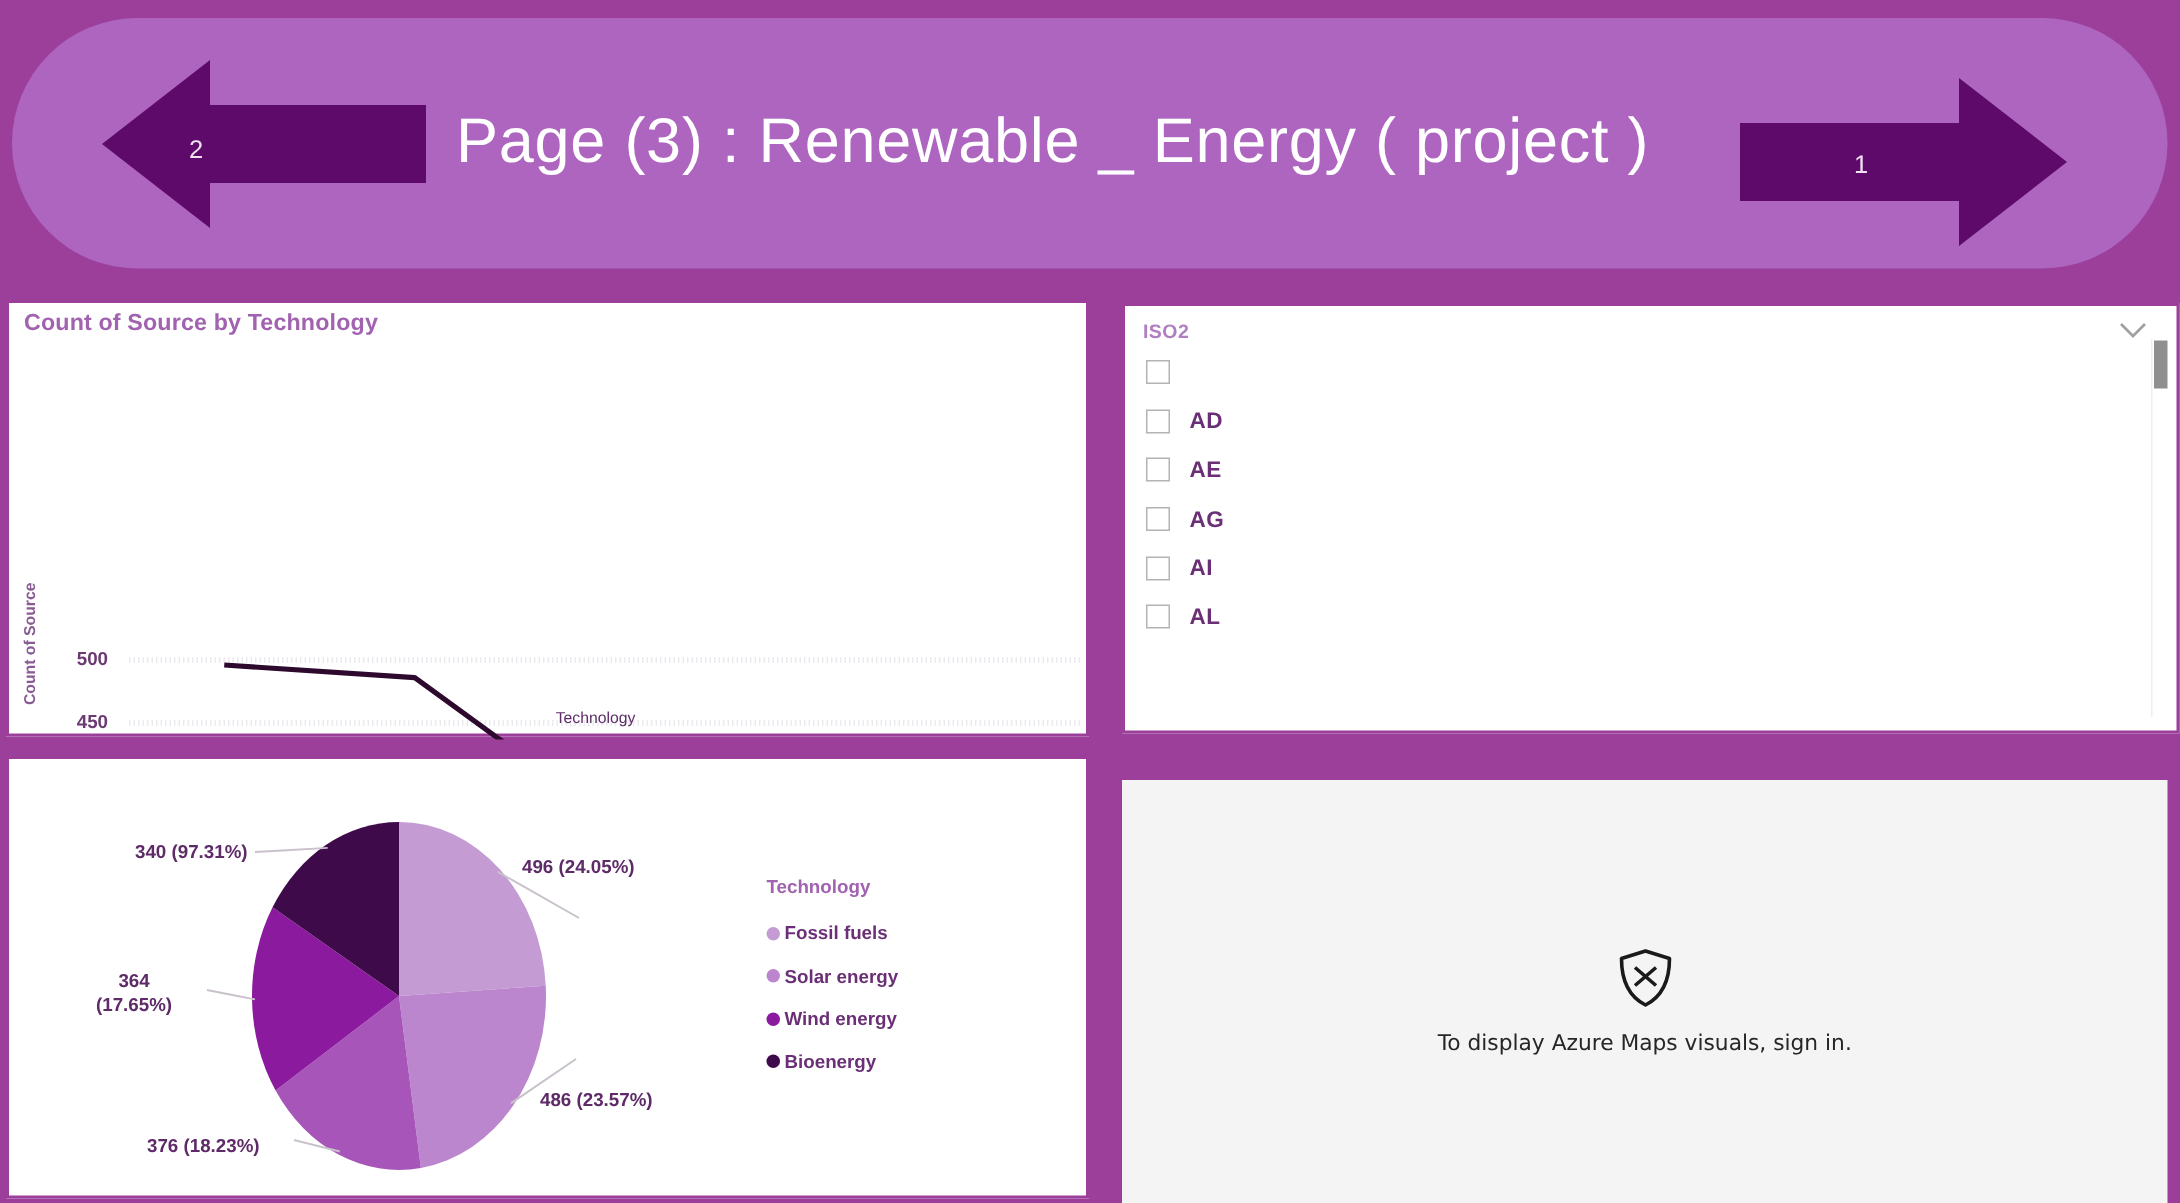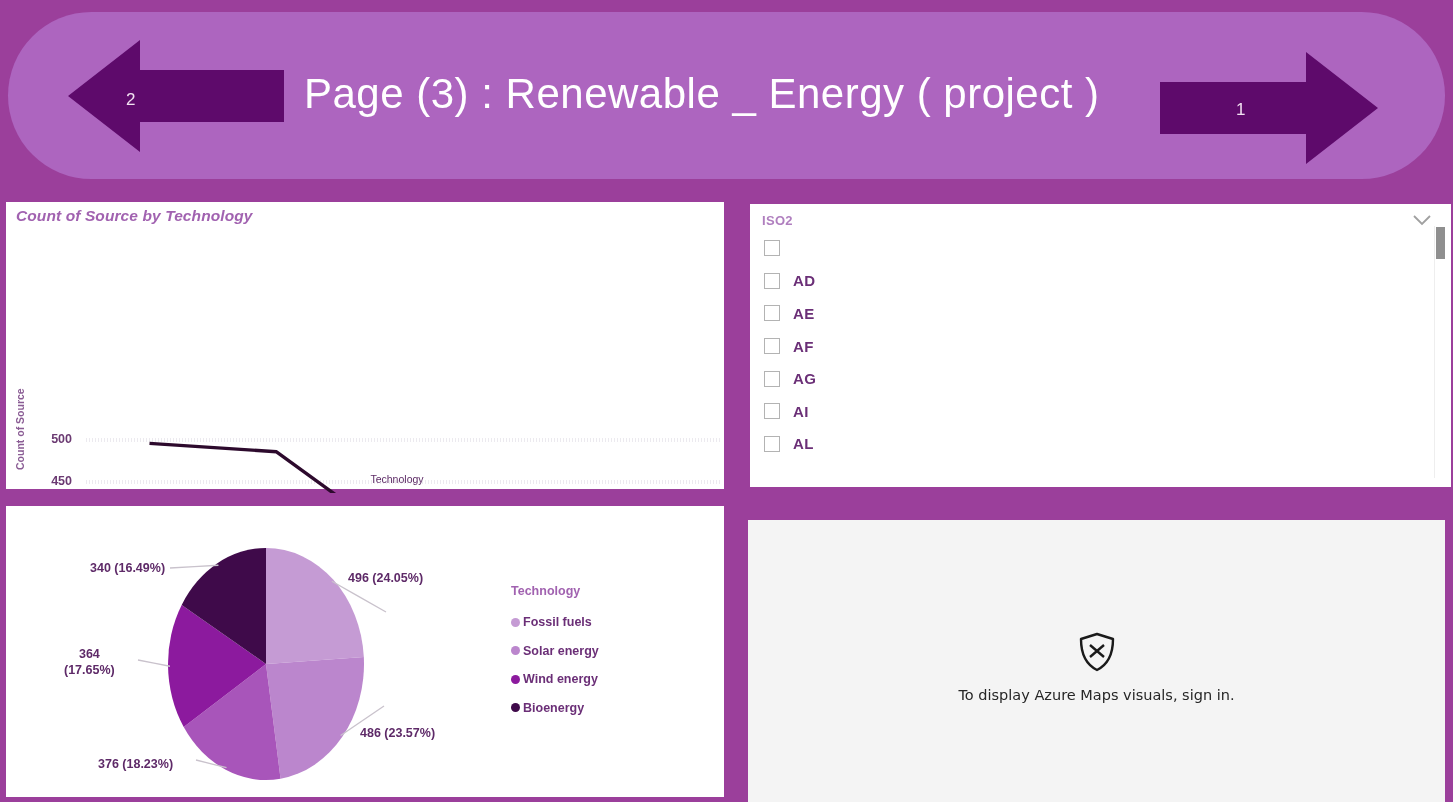--- a/index.html
+++ b/index.html
@@ -88,7 +88,6 @@
     font-weight: bold;
     color: #a162b0;
     letter-spacing: 0.1px;
-    font-style: italic;
   }
 
   

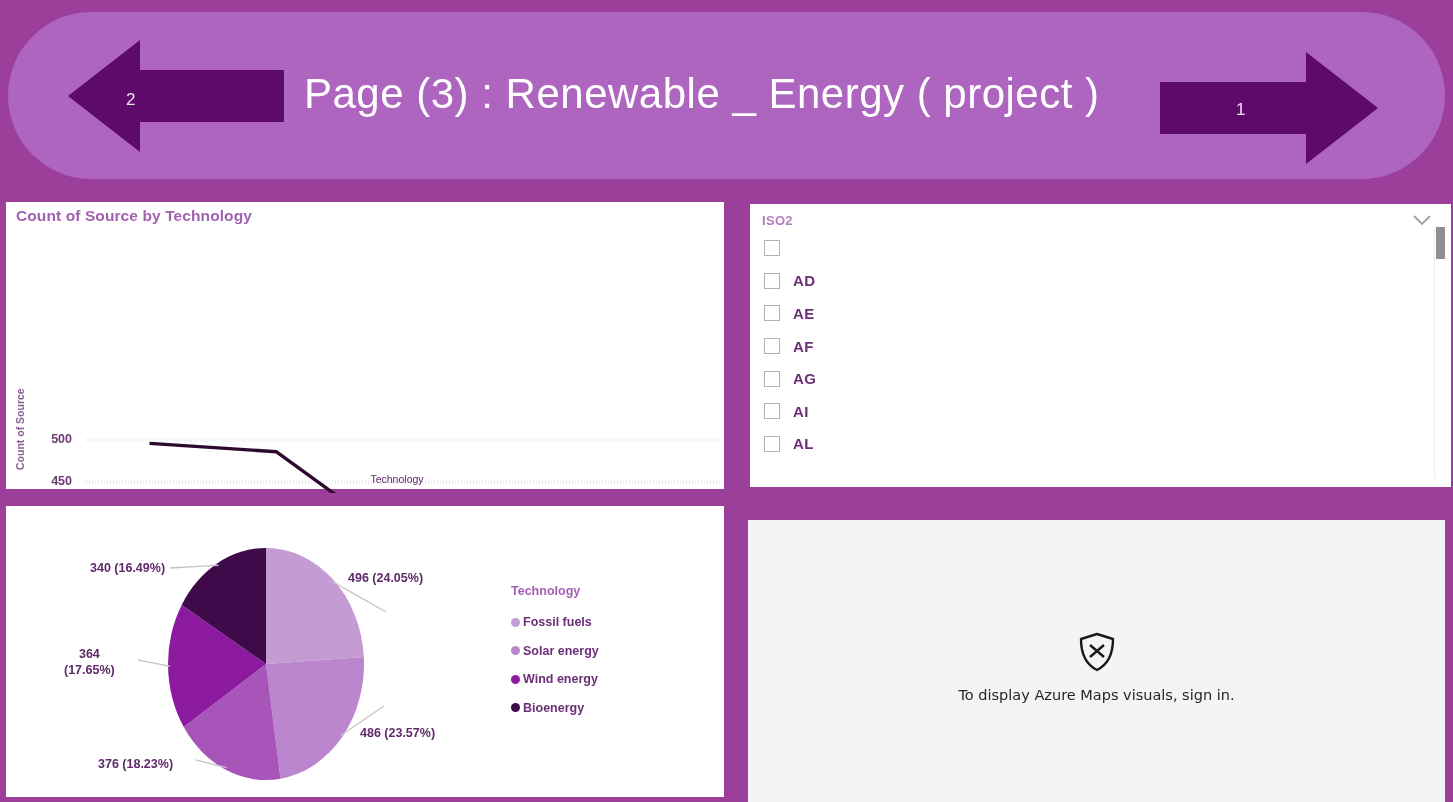--- a/index.html
+++ b/index.html
@@ -337,10 +337,6 @@
       <div class="slicer-item">
         <div class="slicer-checkbox"></div>
         <span class="slicer-label">AE</span>
-      </div>
-      <div class="slicer-item">
-        <div class="slicer-checkbox"></div>
-        <span class="slicer-label">AF</span>
       </div>
       <div class="slicer-item">
         <div class="slicer-checkbox"></div>

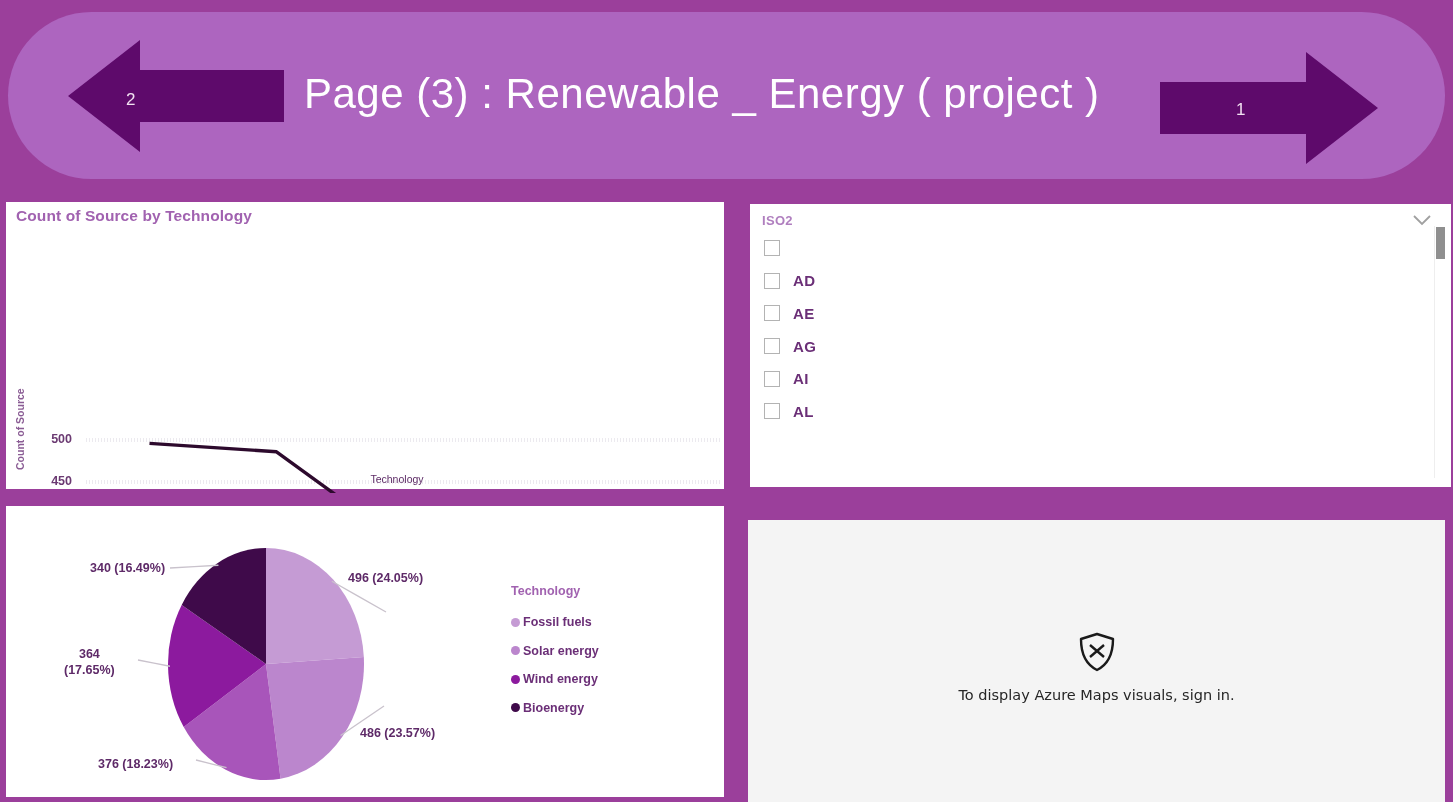--- a/index.html
+++ b/index.html
@@ -373,7 +373,7 @@
       <div class="pie-datalabel" style="left: 354px; top: 219px;">486 (23.57%)</div>
       <div class="pie-datalabel" style="left: 92px; top: 250px;">376 (18.23%)</div>
       <div class="pie-datalabel" style="left: 58px; top: 140px; text-align: center;">364<br>(17.65%)</div>
-      <div class="pie-datalabel" style="left: 84px; top: 54px;">340 (16.49%)</div>
+      <div class="pie-datalabel" style="left: 84px; top: 54px;">340 (97.31%)</div>
     </div>
 
   <div id="pie-legend">

